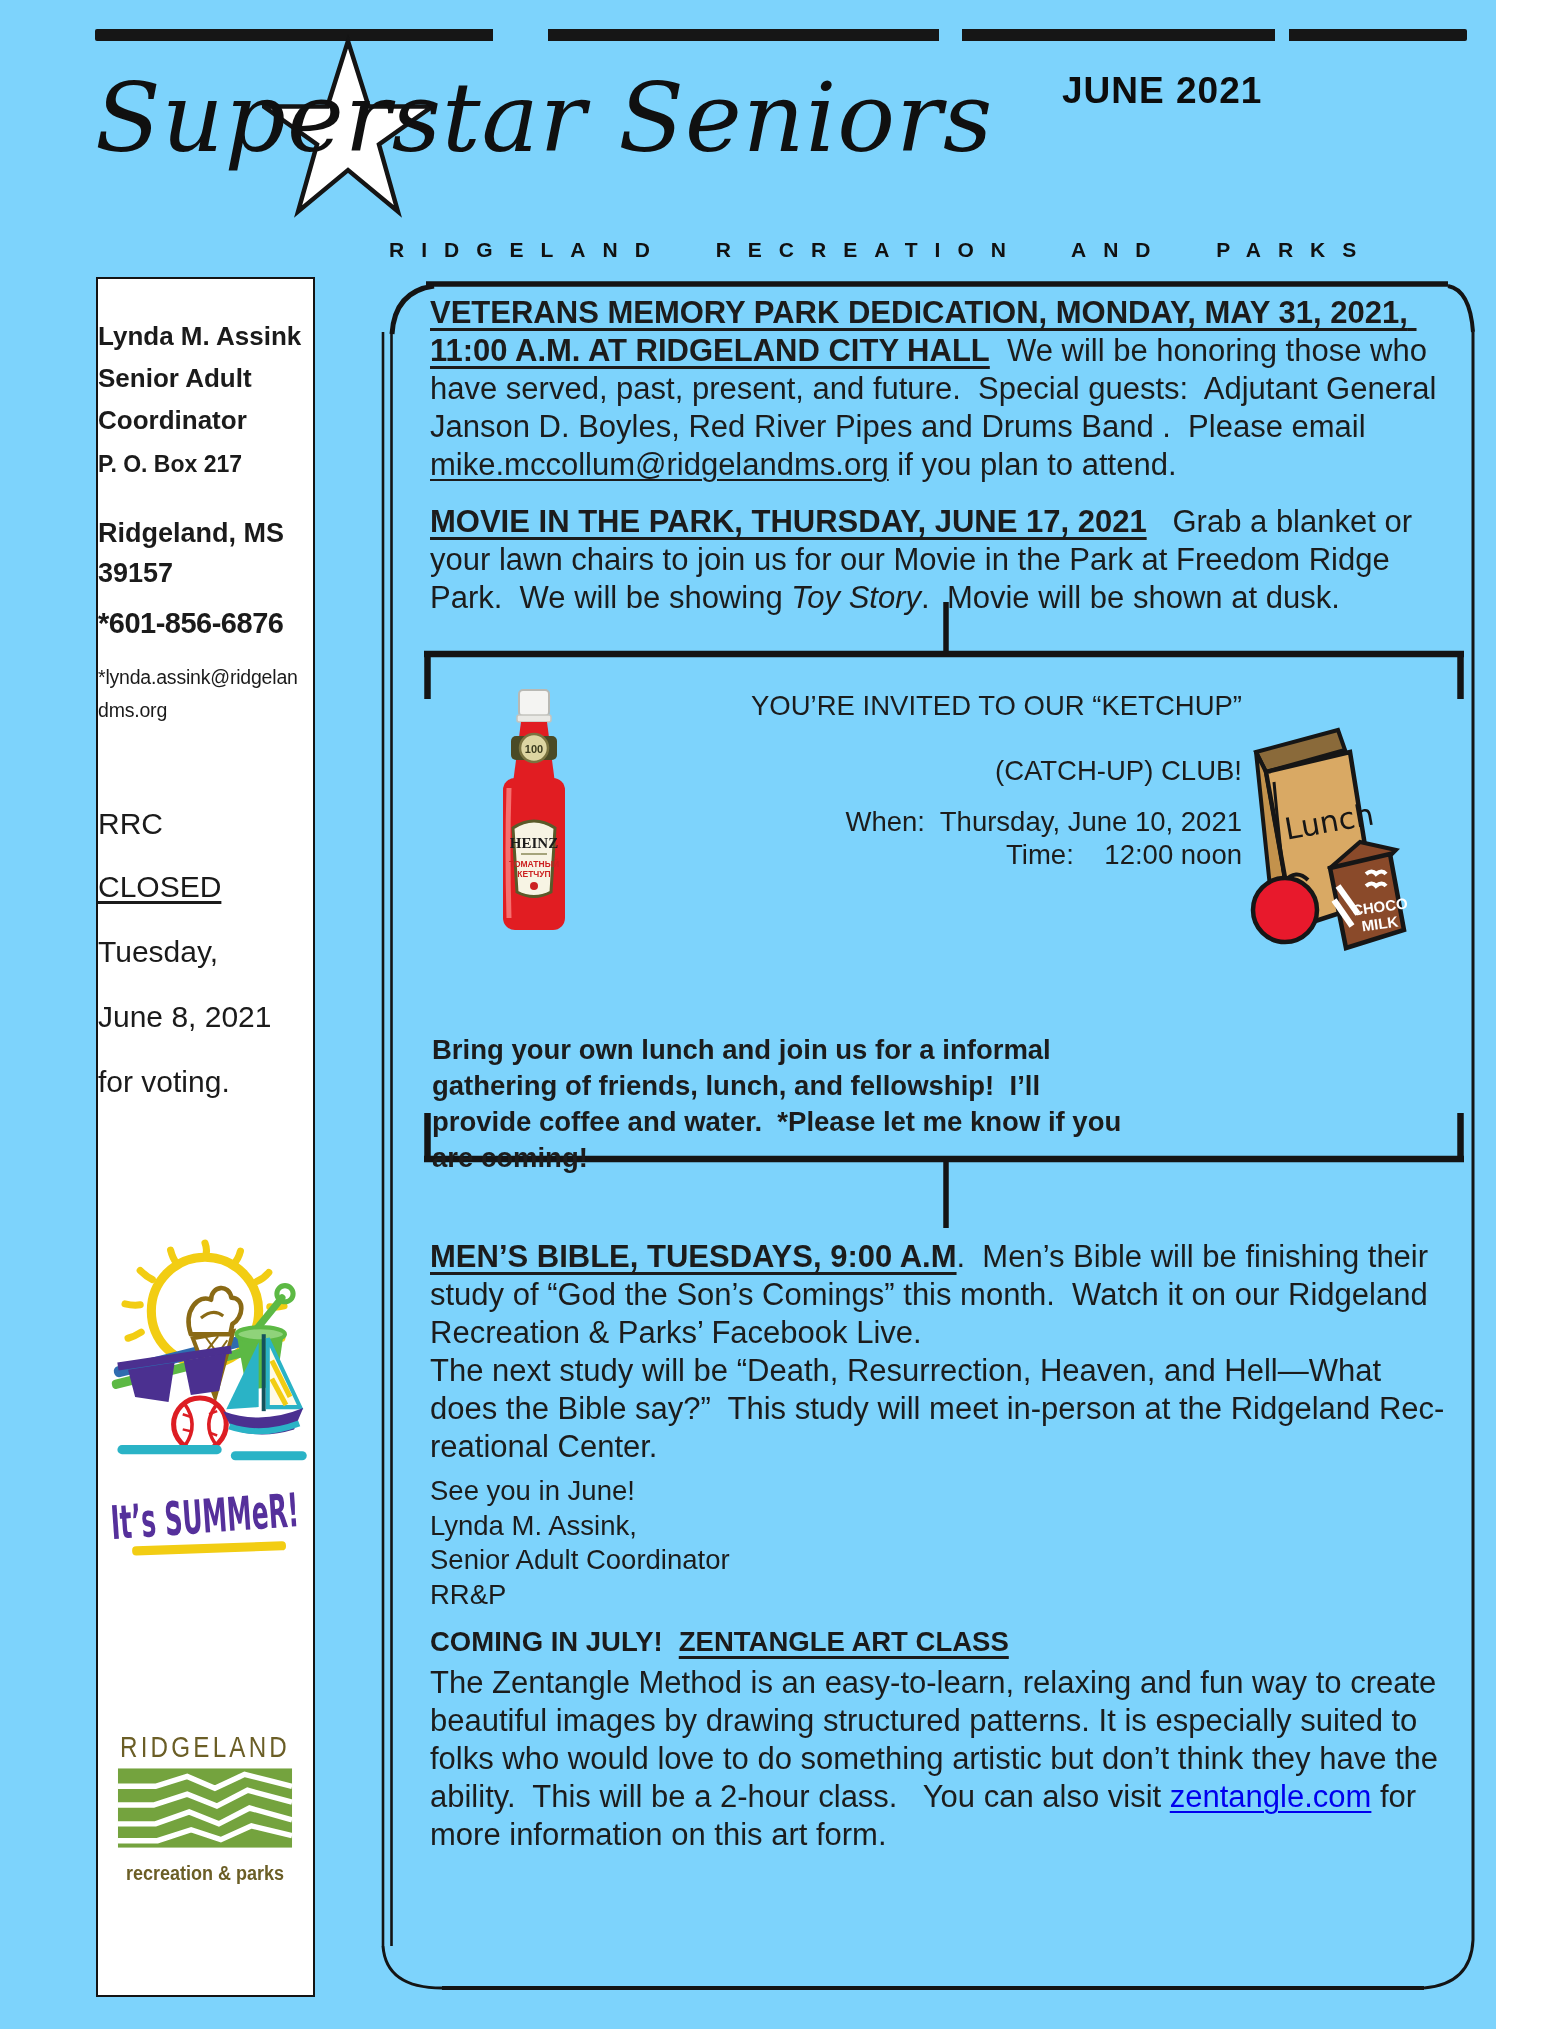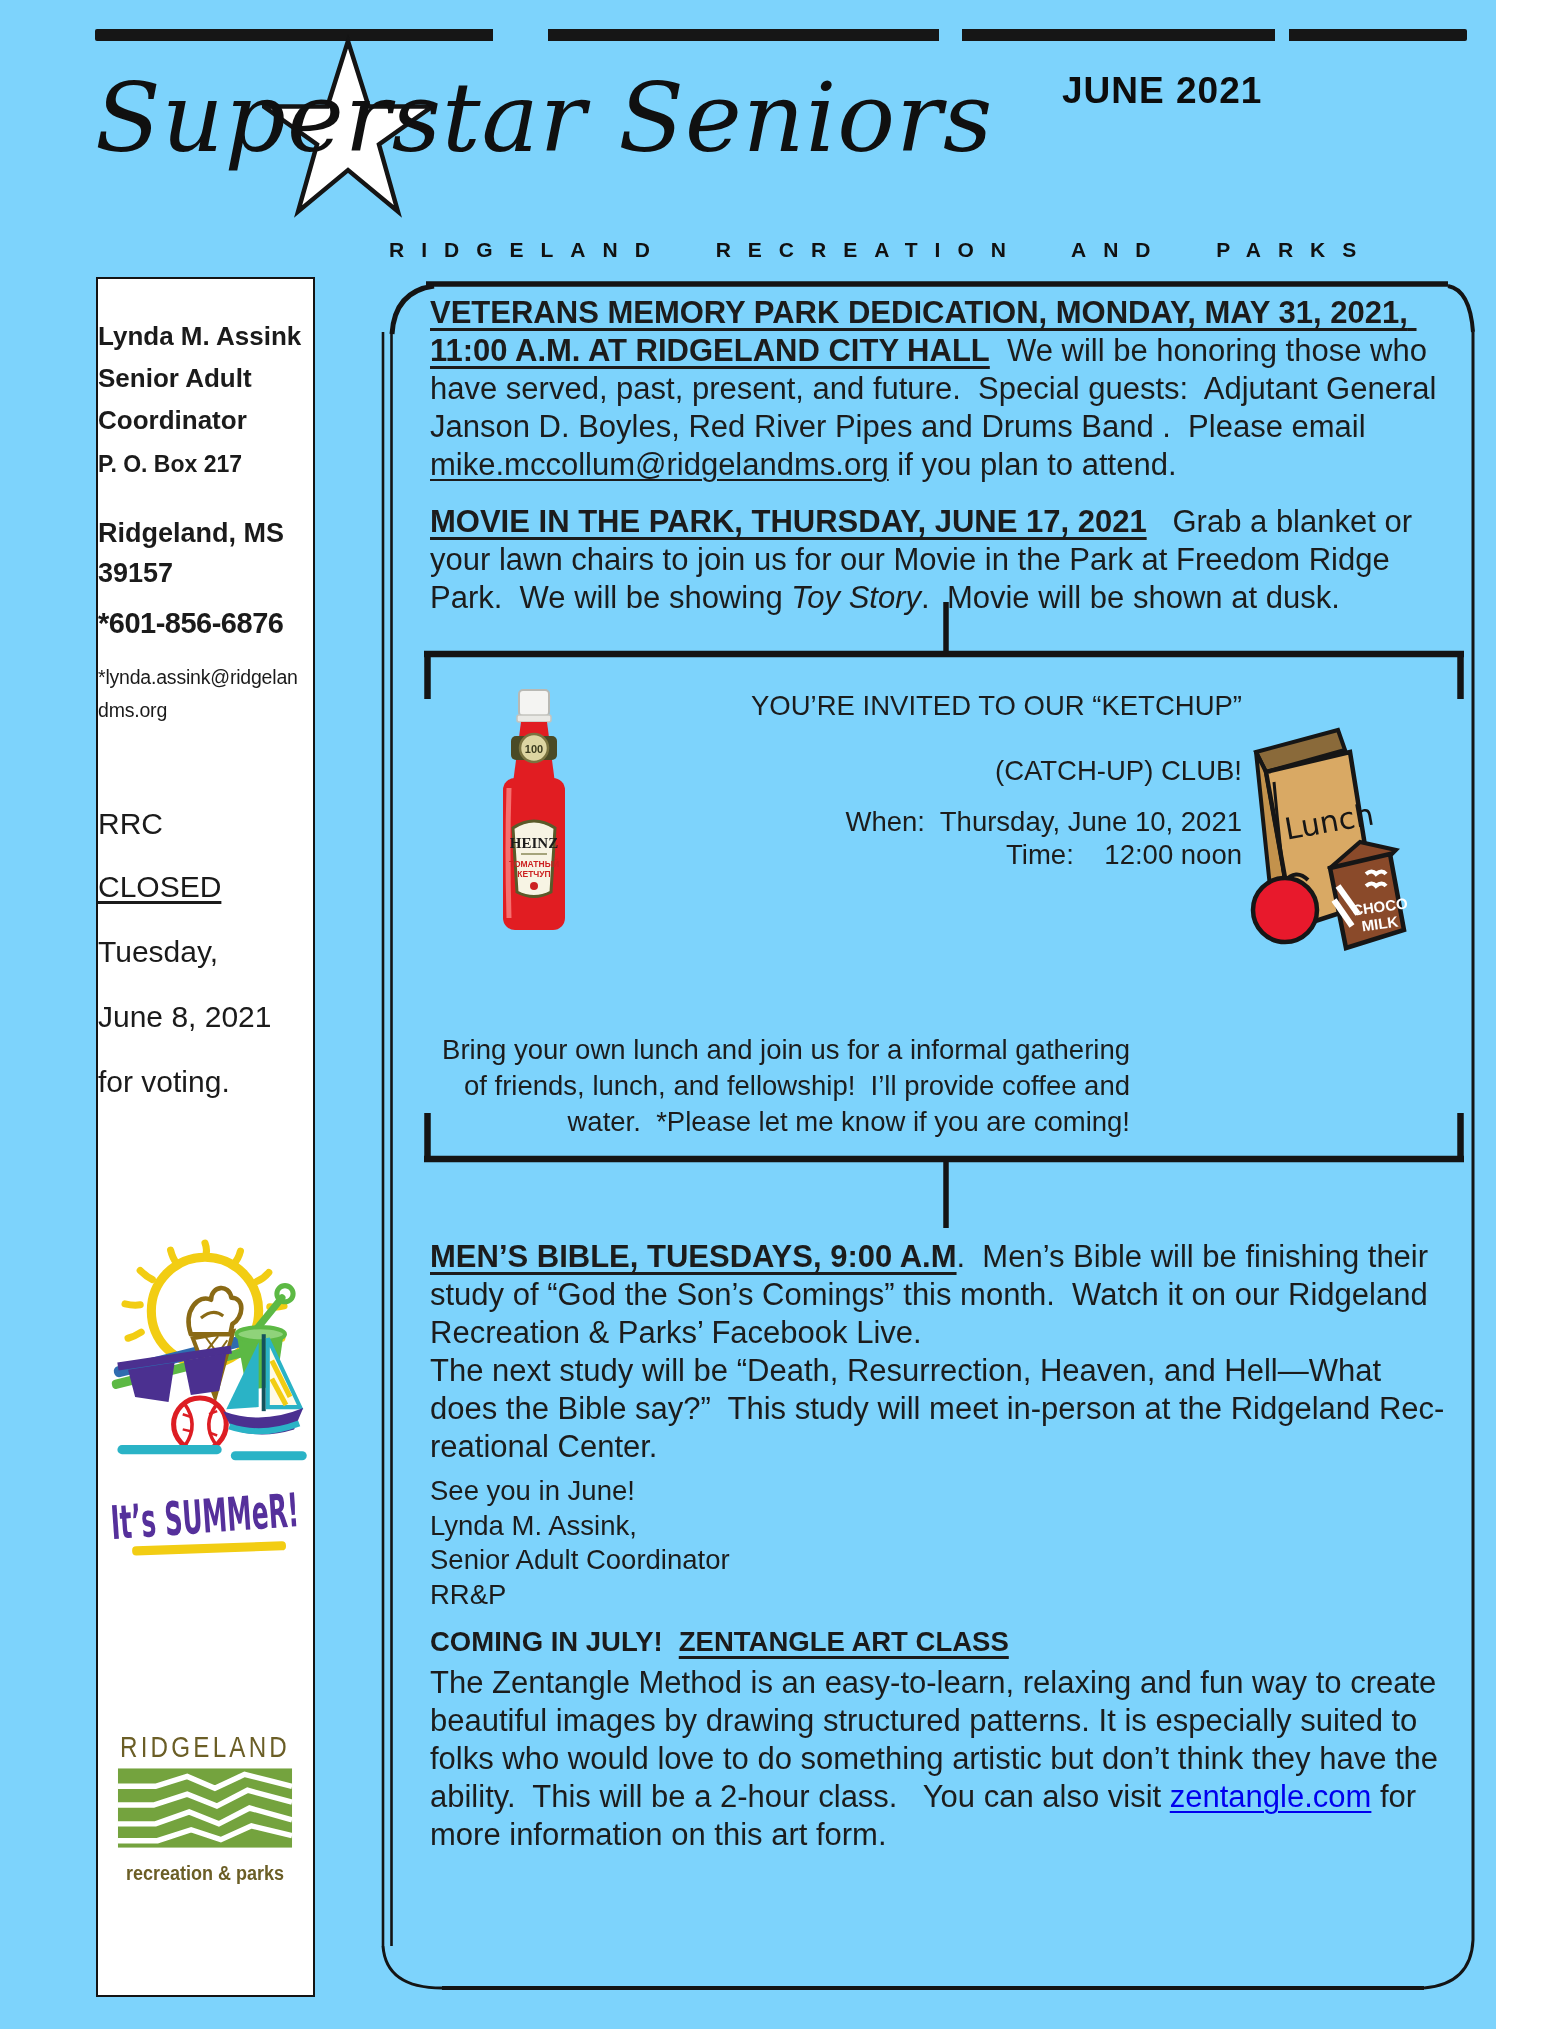--- a/index.html
+++ b/index.html
@@ -53,7 +53,7 @@
   .kc2{top:755px;}
   .kc-when{top:806px;}
   .kc-time{top:839px;}
-  .kc-body{left:416px;top:1032px;width:714px;text-align:right;font-size:27.5px;line-height:36px;white-space:pre-wrap;color:#1c1c1c;}
+  .kc-body{left:432px;top:1032px;width:714px;text-align:left;font-size:27.5px;line-height:36px;white-space:pre-wrap;color:#1c1c1c;font-weight:bold;}
 
   .bottle-svg{left:483px;top:688px;width:102px;height:248px;}
   .lunch-svg{left:1222px;top:690px;width:196px;height:264px;}

